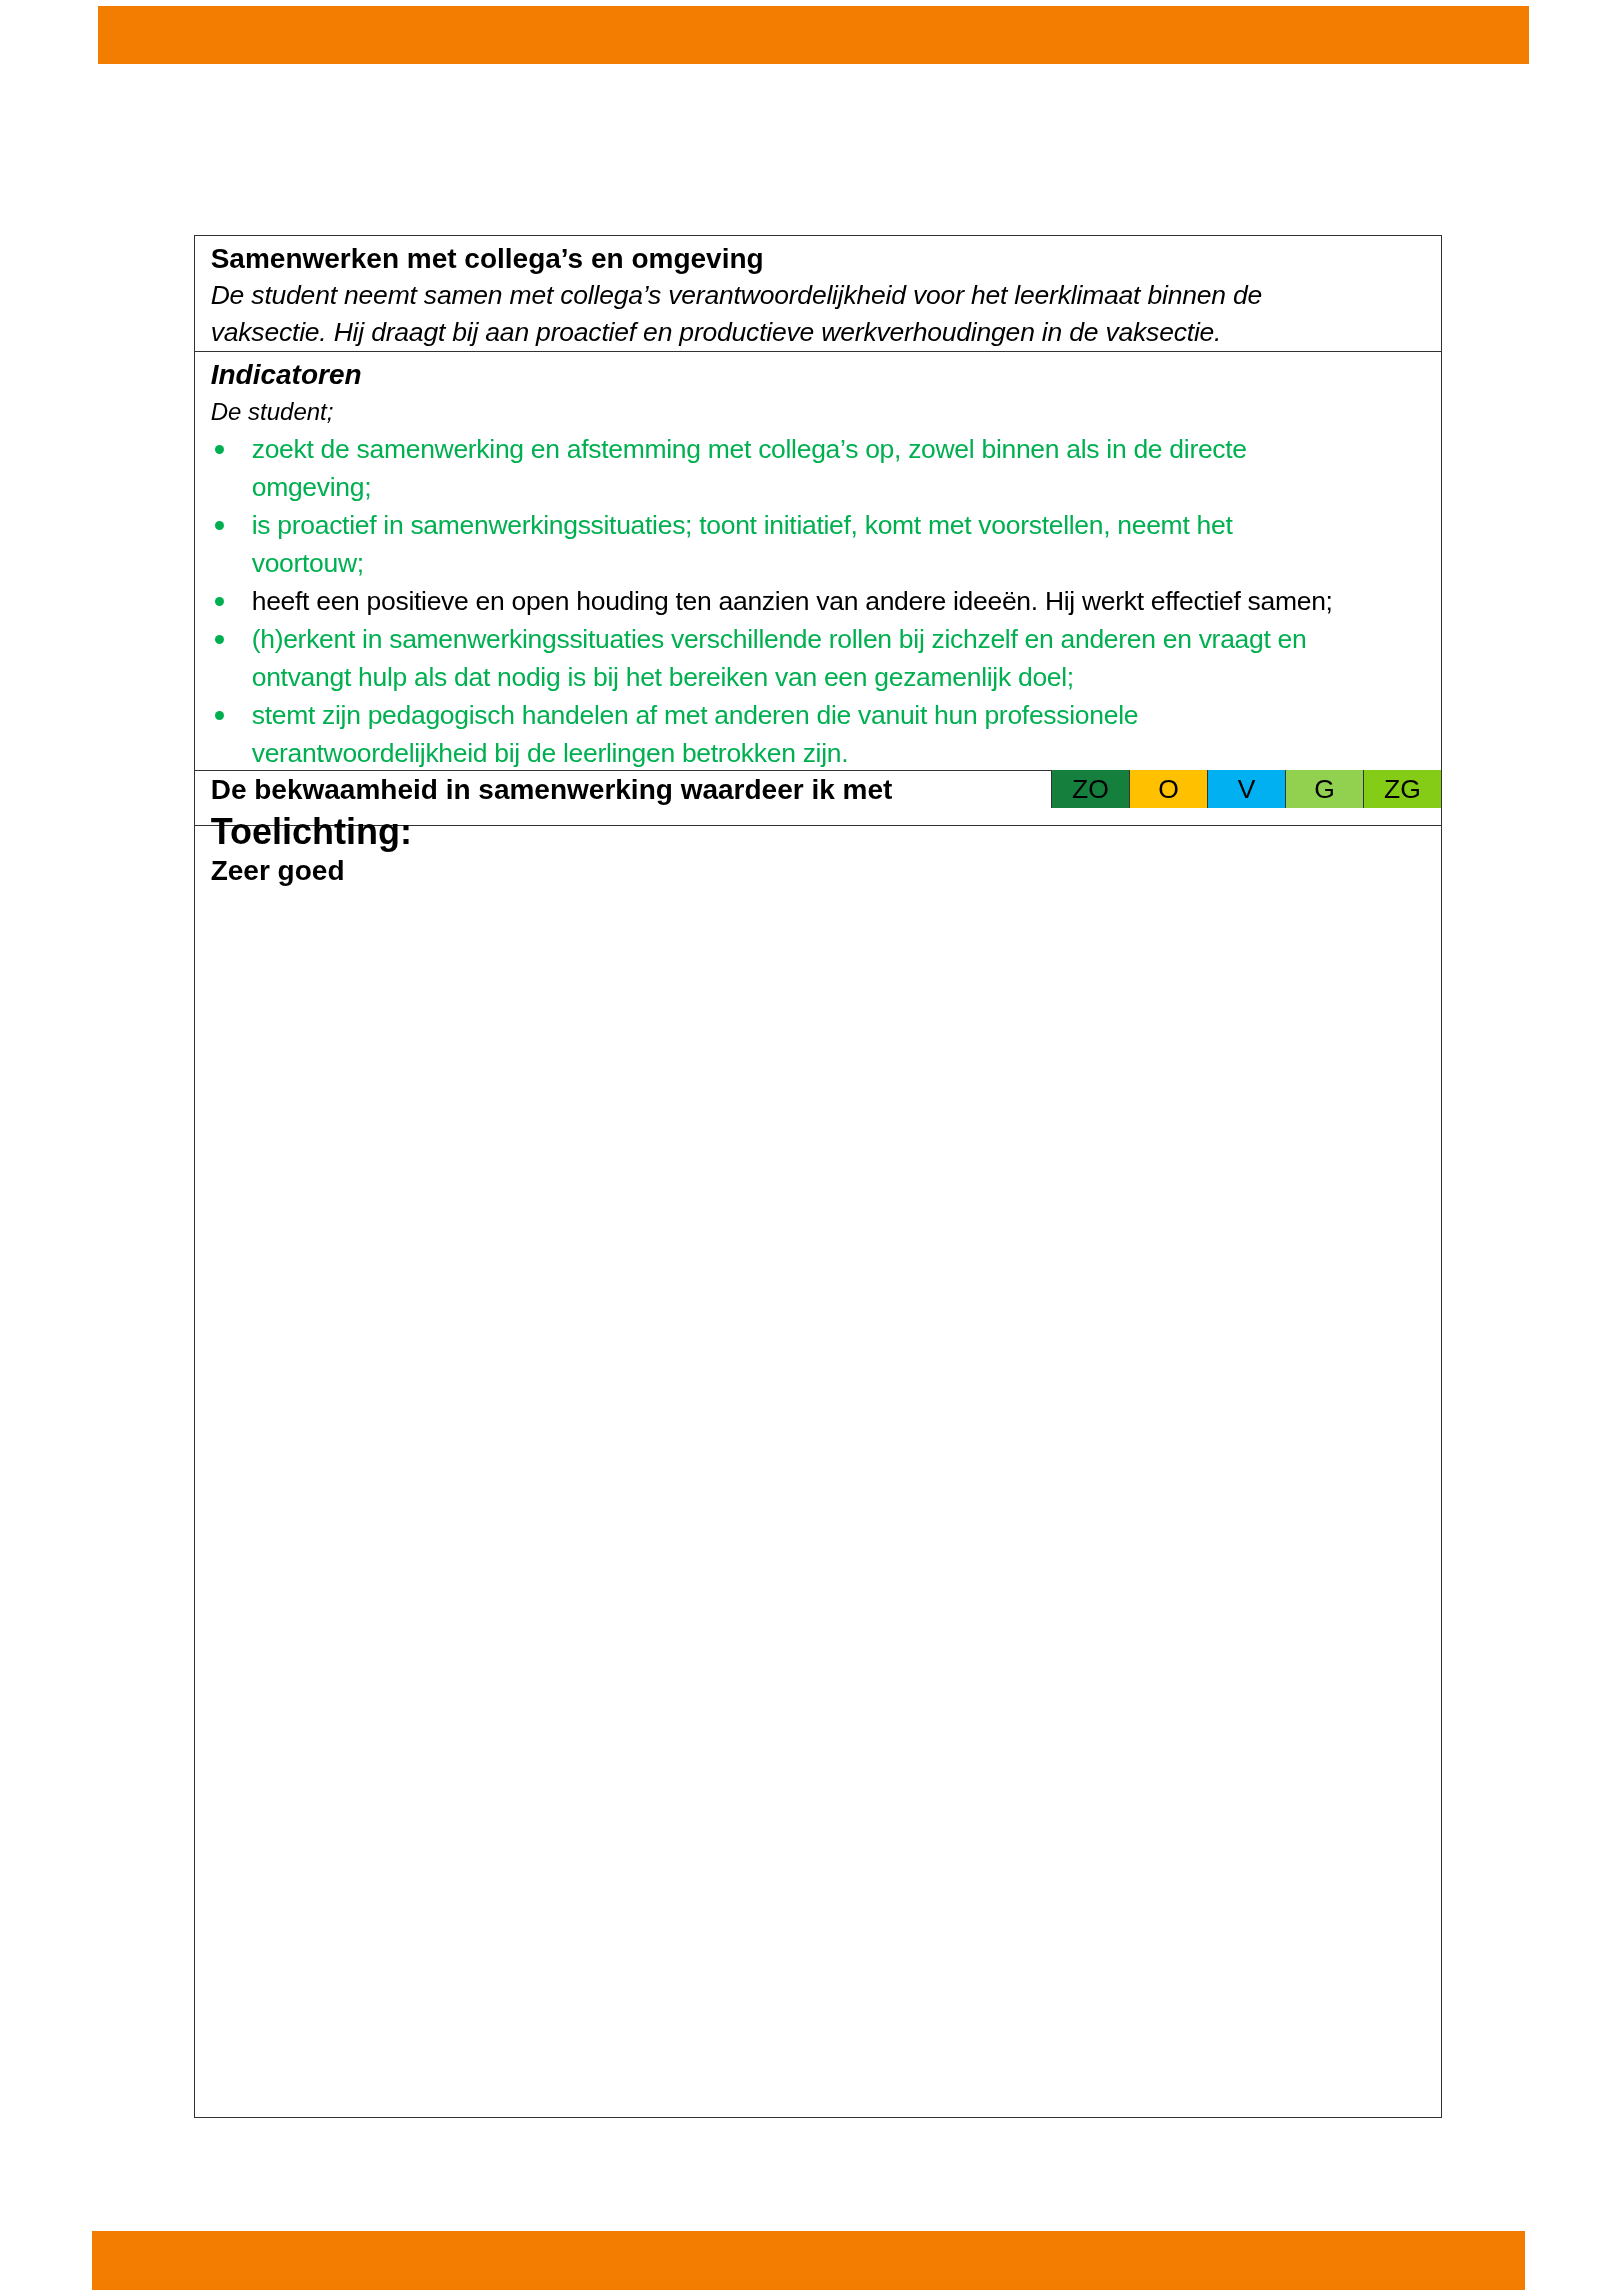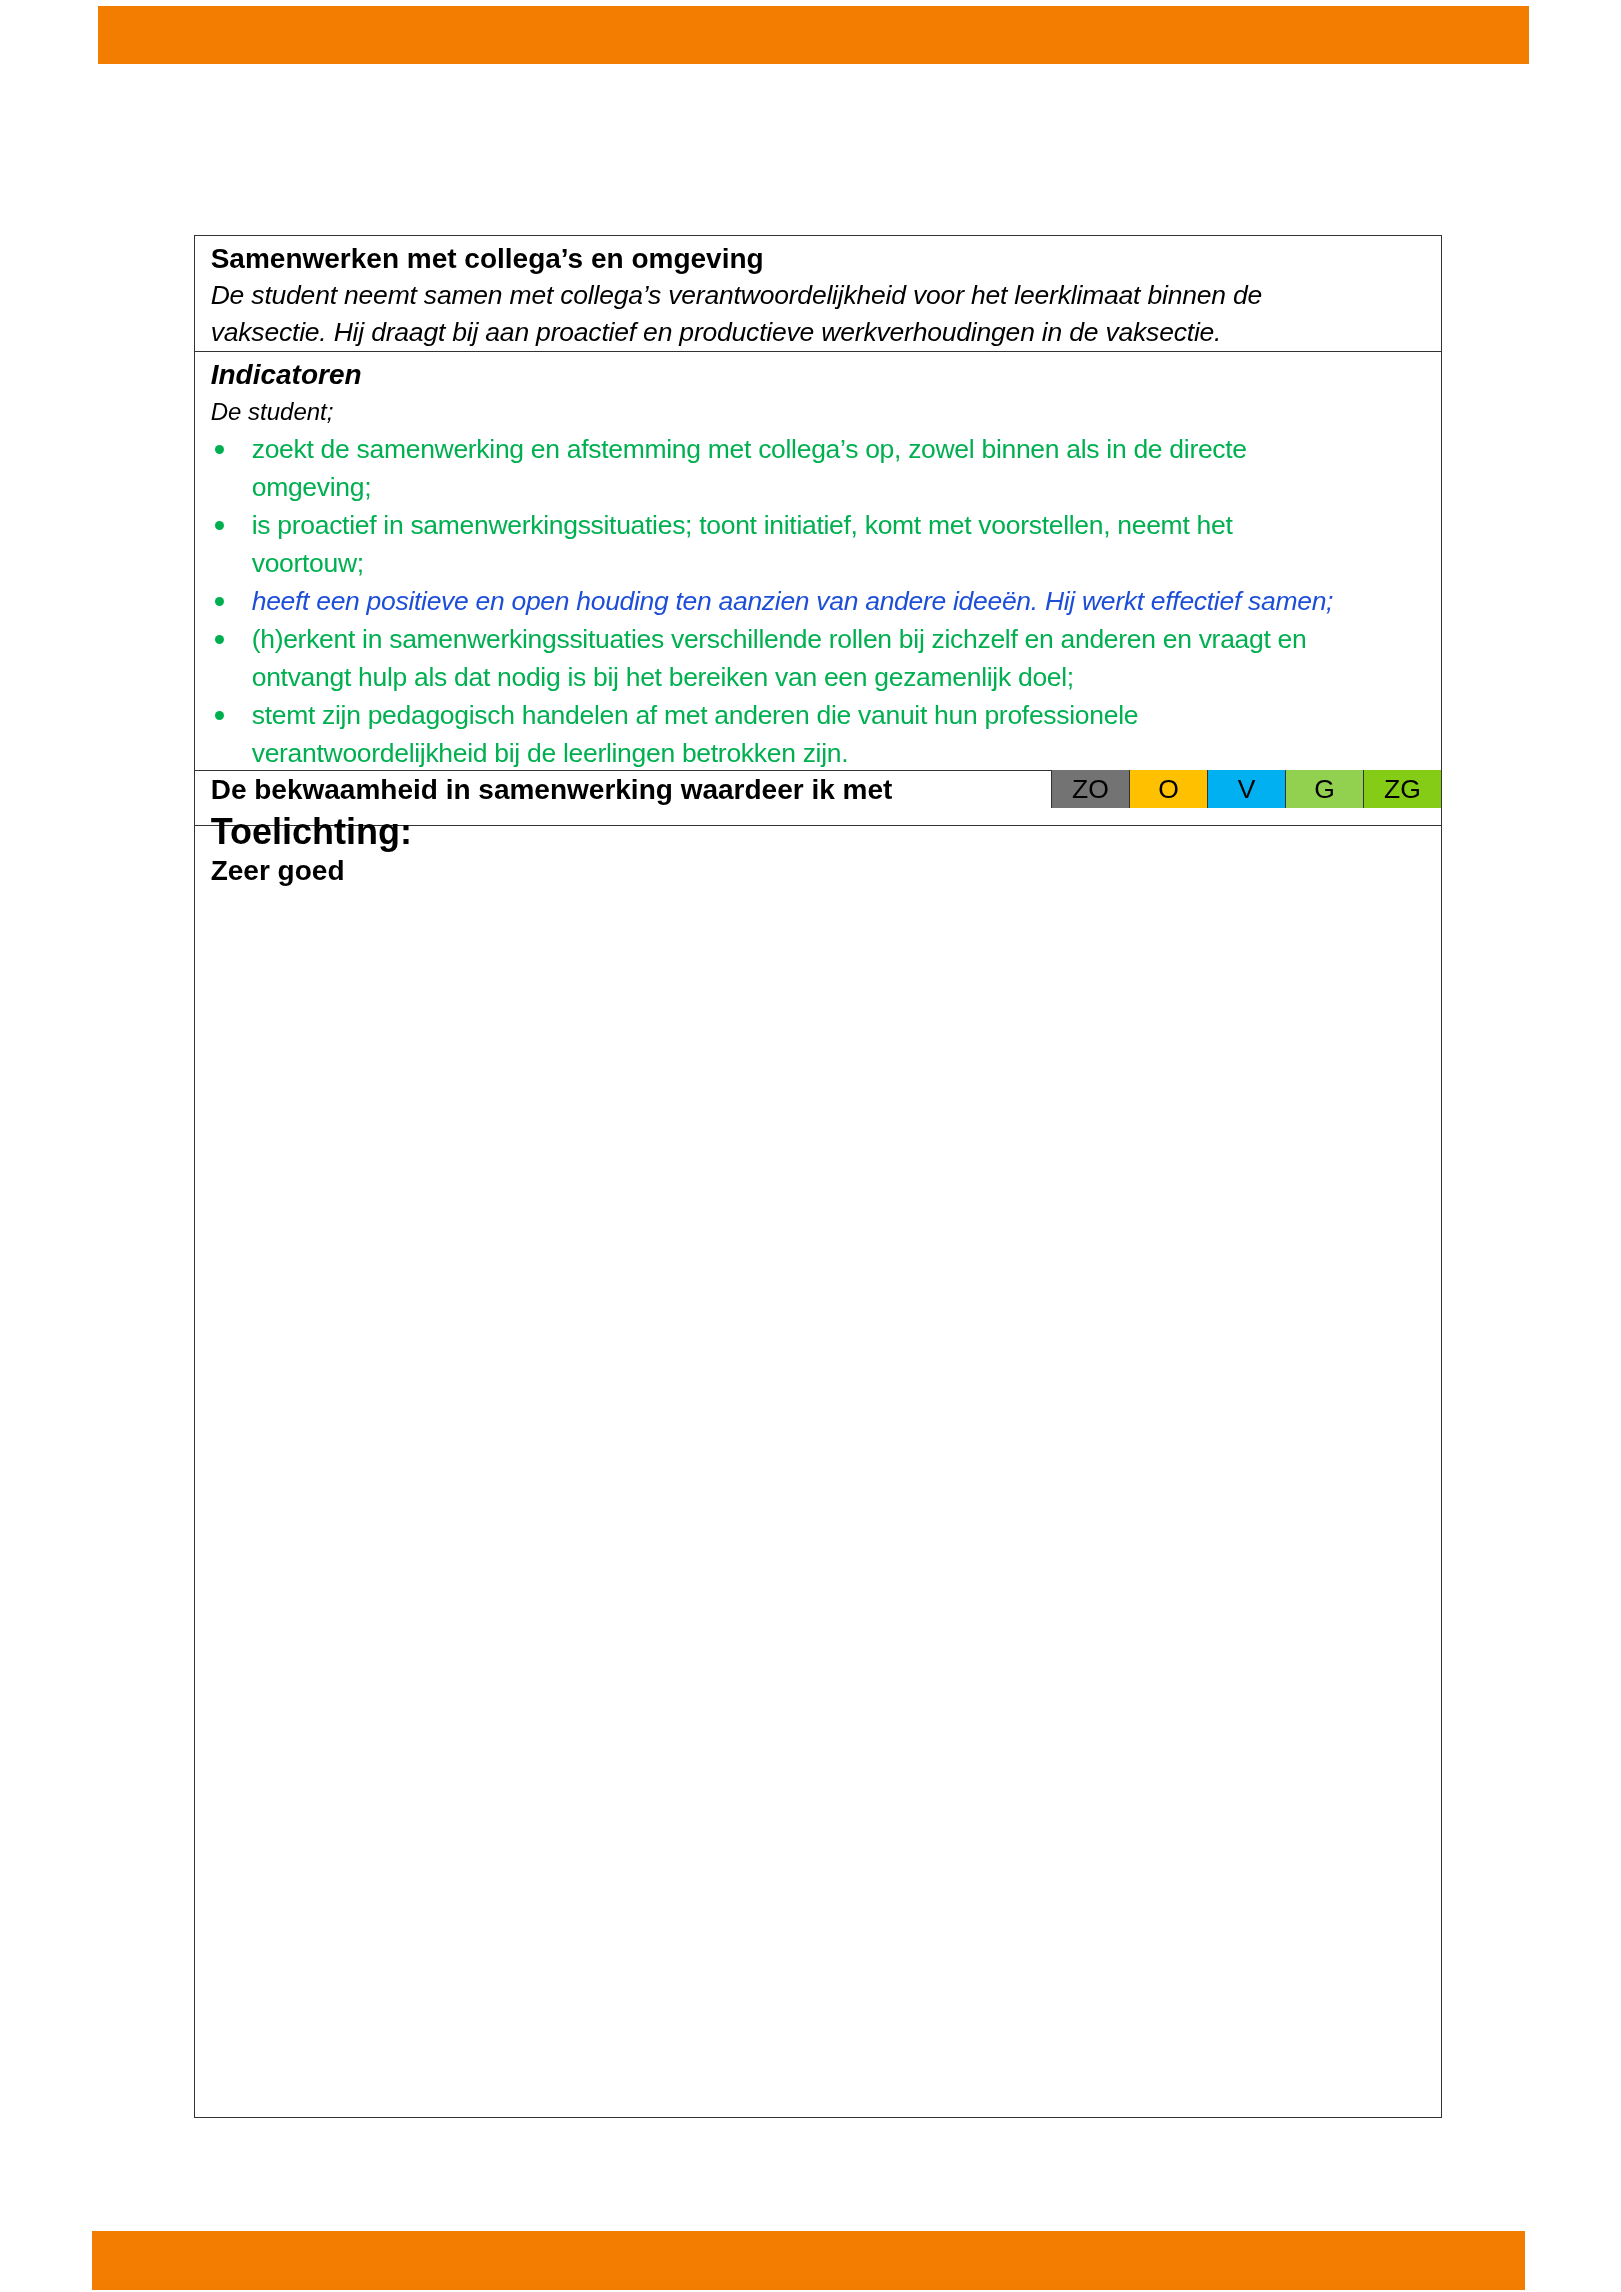--- a/index.html
+++ b/index.html
@@ -186,7 +186,7 @@
         <div>is proactief in samenwerkingssituaties; toont initiatief, komt met voorstellen, neemt het</div>
         <div>voortouw;</div>
       </li>
-      <li style="color: #1d4ed8; font-style: italic;">
+      <li style="color: #000000;">
         <span class="bullet" style="background: rgb(0, 176, 80);"></span>
         <div>heeft een positieve en open houding ten aanzien van andere ideeën. Hij werkt effectief samen;</div>
       </li>

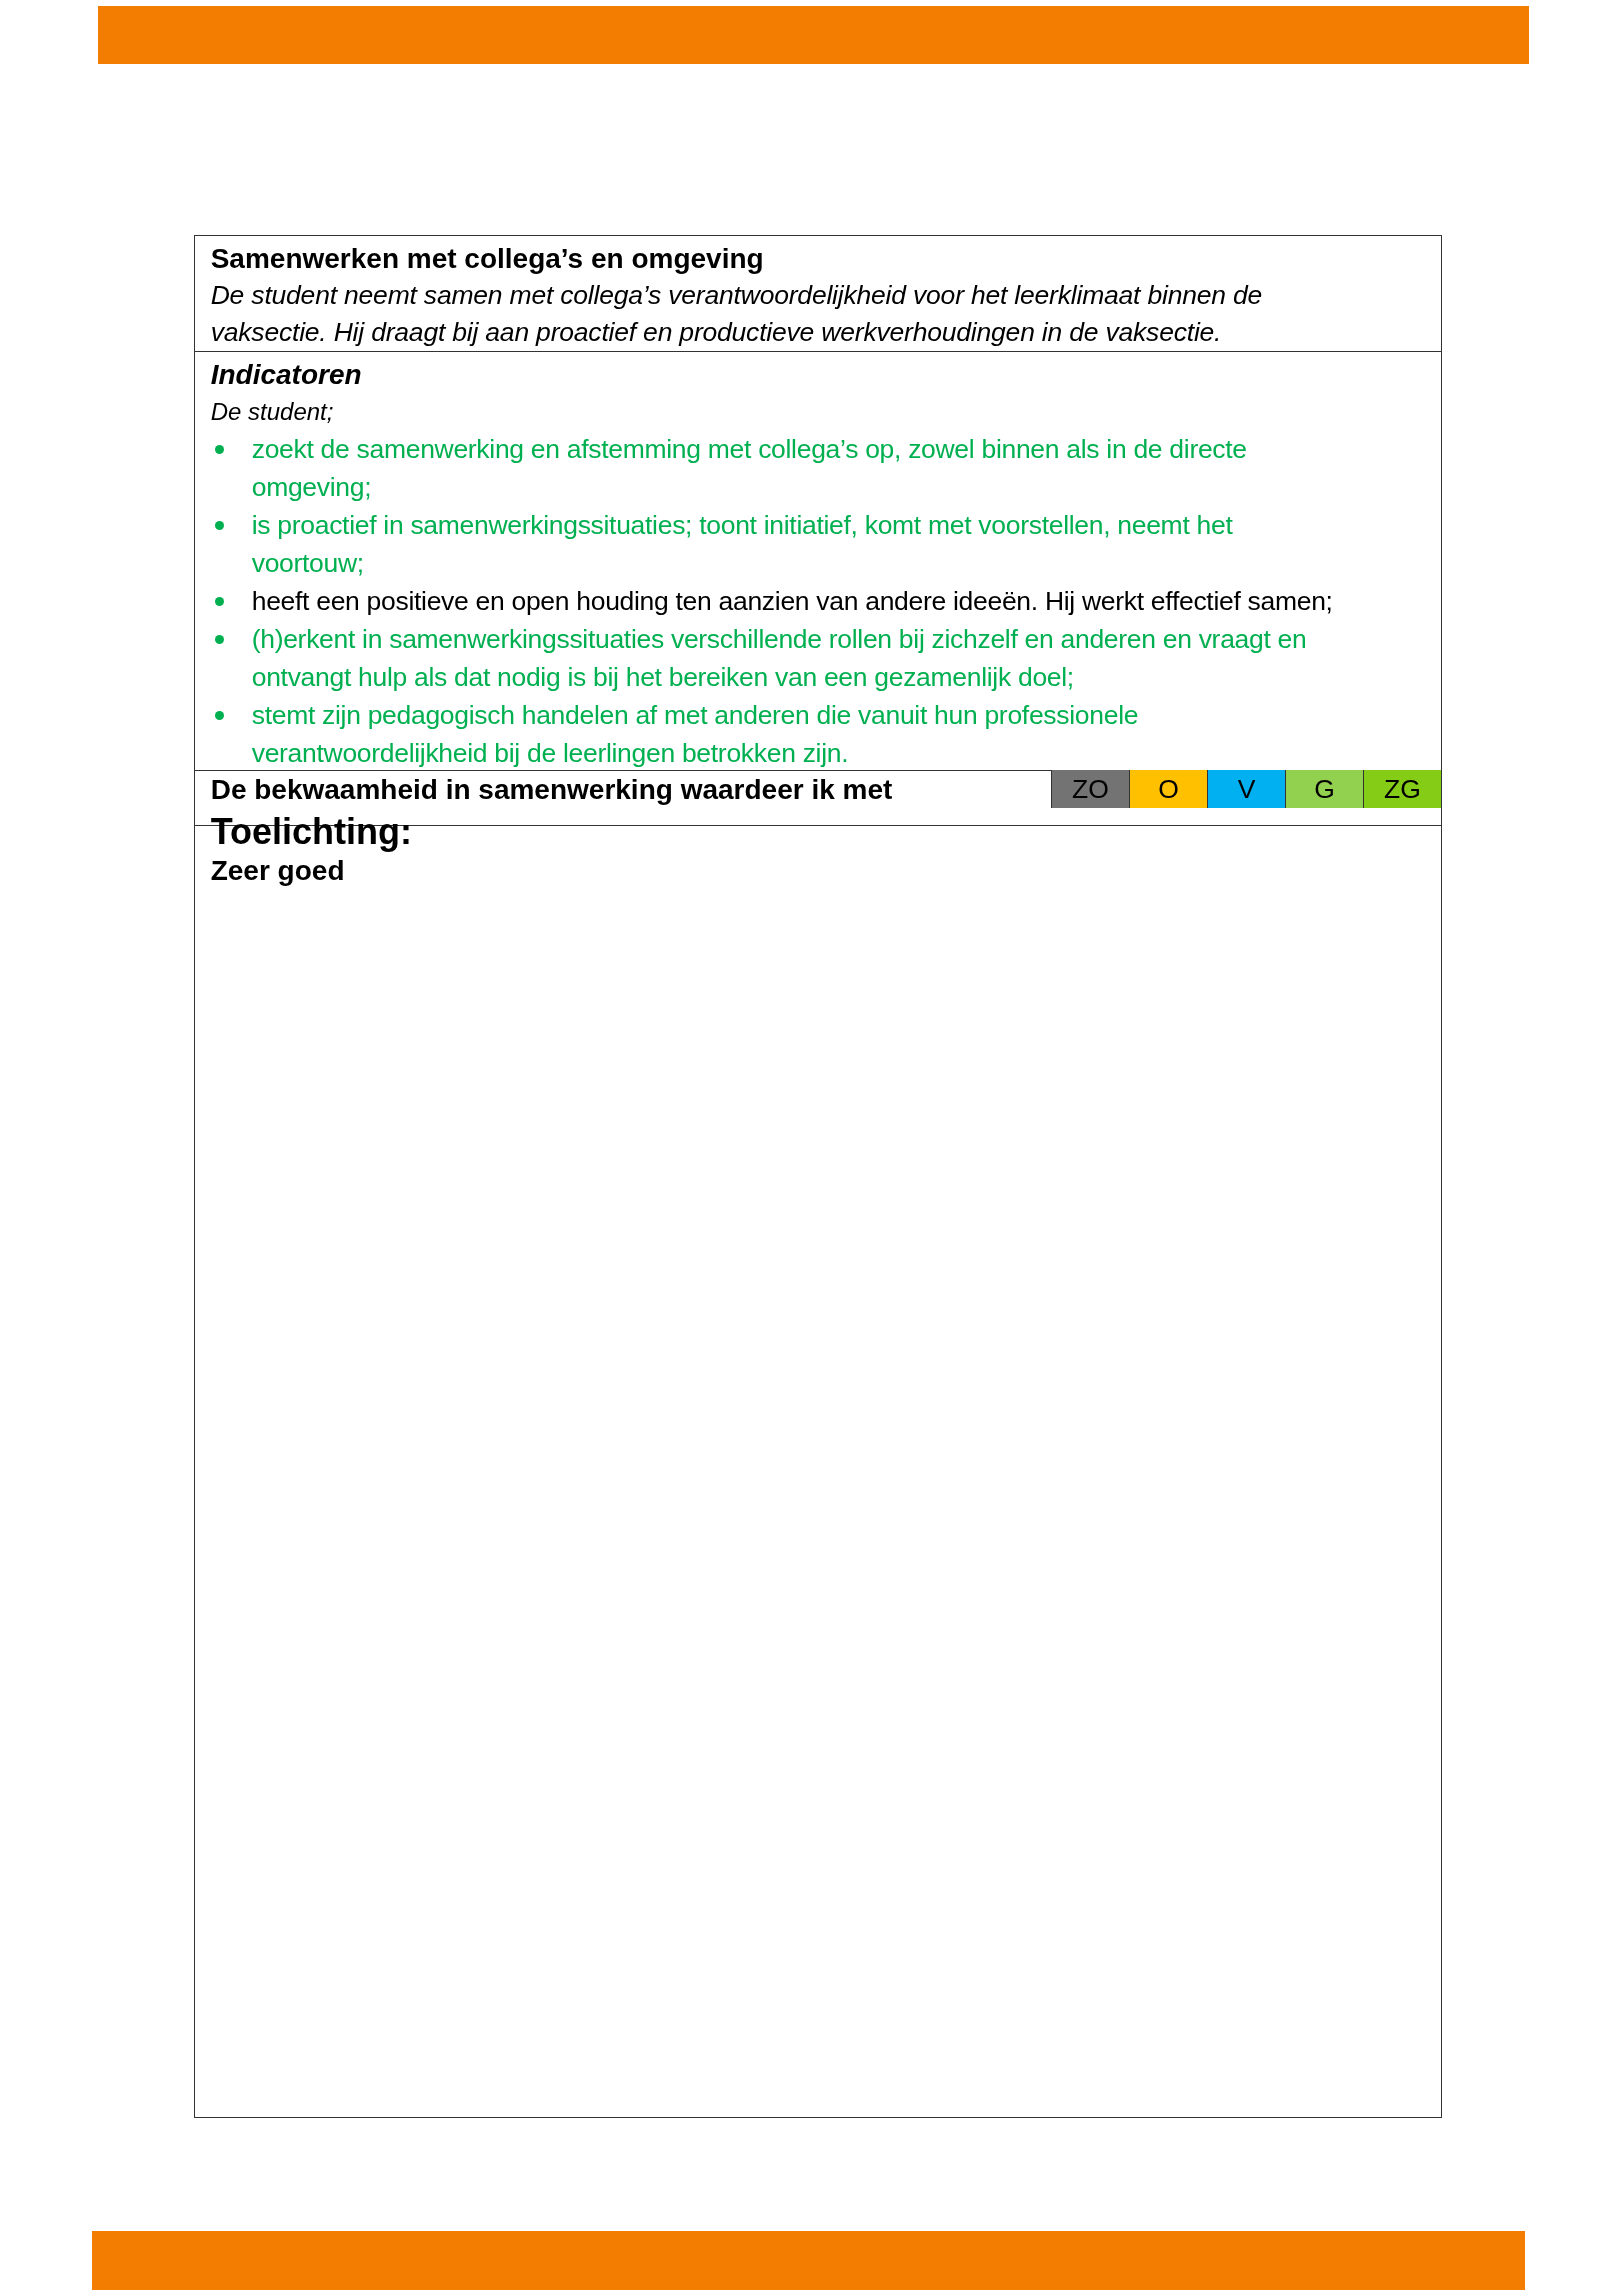--- a/index.html
+++ b/index.html
@@ -206,7 +206,7 @@
   <div class="row rating">
     <div class="rating-label">De bekwaamheid in samenwerking waardeer ik met</div>
     <div class="scale">
-      <div class="scale-cell" style="background: #737373;">ZO</div>
+      <div class="scale-cell" style="background: #15803d;">ZO</div>
       <div class="scale-cell" style="background: rgb(255, 192, 0);">O</div>
       <div class="scale-cell" style="background: rgb(0, 176, 240);">V</div>
       <div class="scale-cell" style="background: rgb(146, 208, 80);">G</div>

